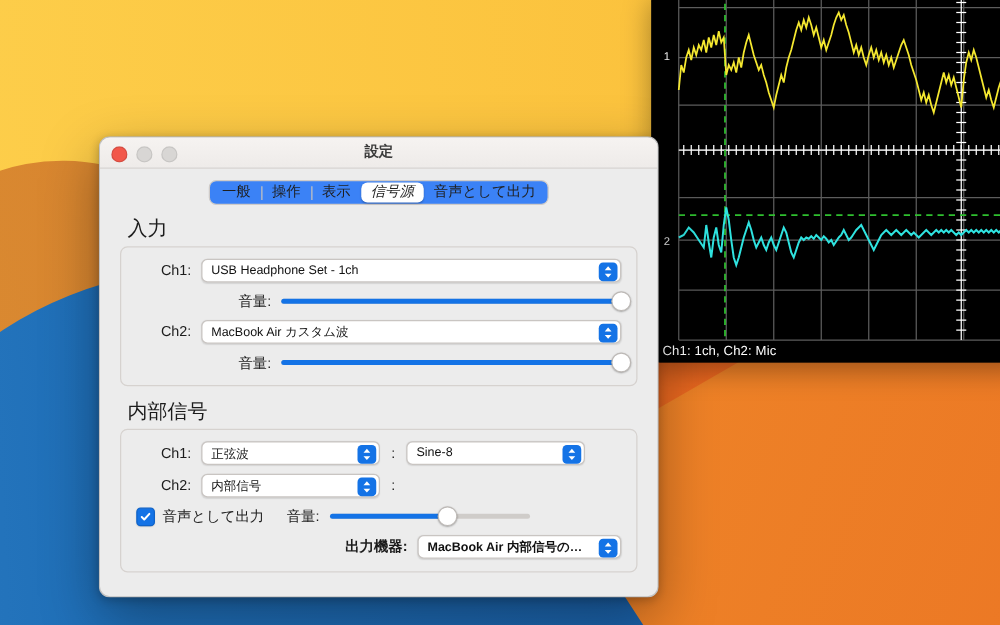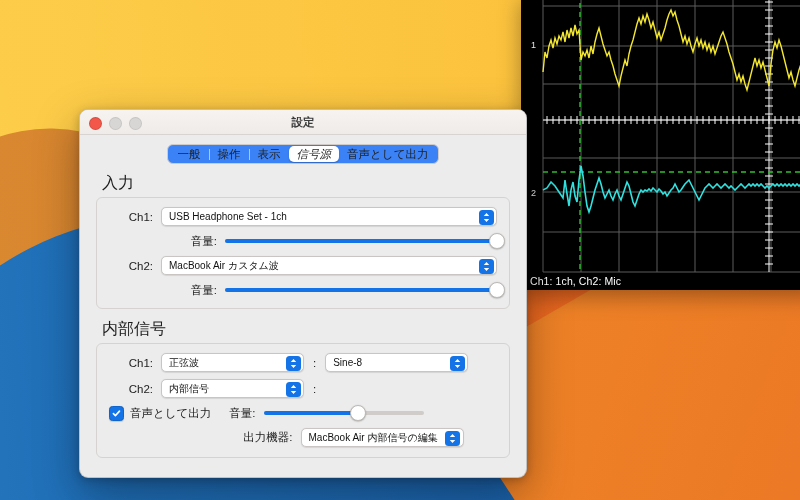--- a/index.html
+++ b/index.html
@@ -275,7 +275,7 @@
   .checkbox svg { display: block; }
   .checkbox-label { font-size: 11.5px; color: #1c1c1c; white-space: nowrap; }
 
-  .row.indent-out { justify-content: center; }
+  .row.indent-out { justify-content: flex-end; font-weight: bold; }
 </style>
 </head>
 <body>

